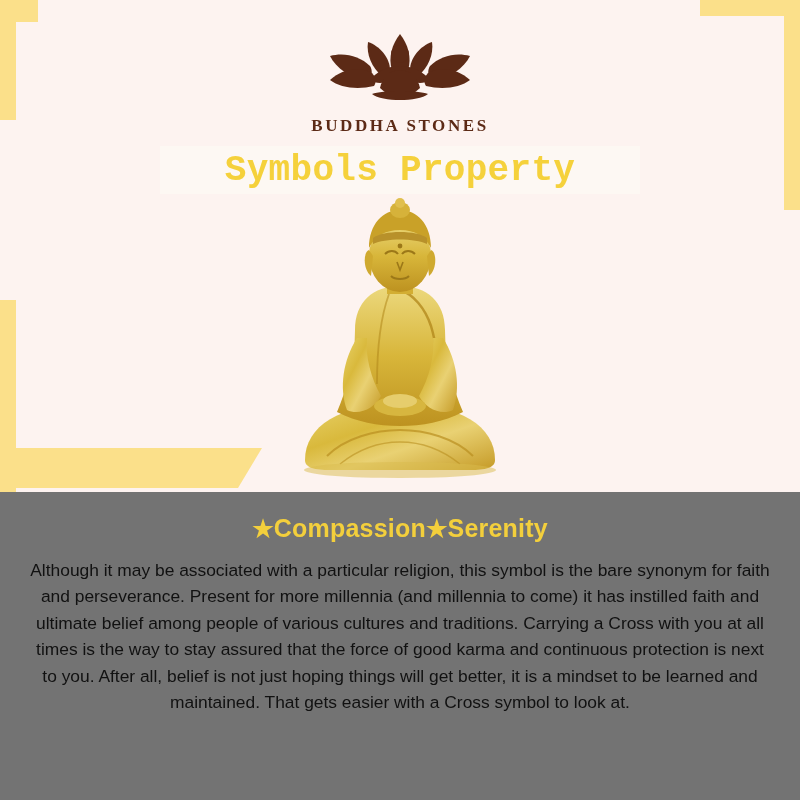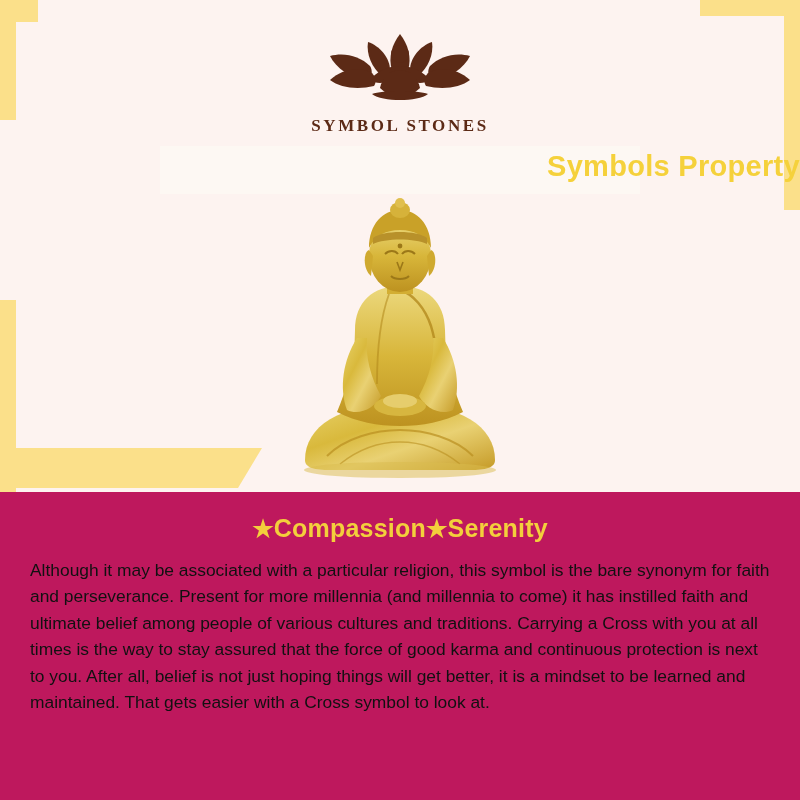--- a/index.html
+++ b/index.html
@@ -231,7 +231,7 @@
         <path d="M62 74 C72 82 108 82 118 74 C108 70 72 70 62 74 Z"></path>
       </g>
     </svg>
-    <div class="logo-text">SYMBOL STONES</div>
+    <div class="logo-text">BUDDHA STONES</div>
   </div>
 
   <div class="title-band"></div>

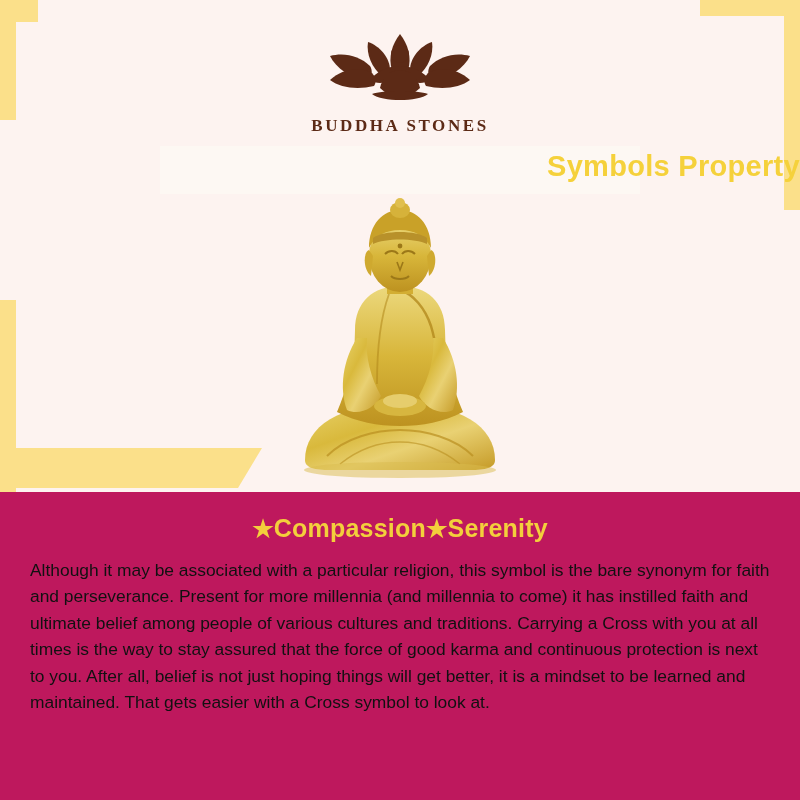--- a/index.html
+++ b/index.html
@@ -116,13 +116,13 @@
     left: 0;
     right: 0;
     top: 150px;
-    text-align: right;
-    font-size: 29px;
+    text-align: center;
+    font-size: 36px;
     font-weight: bold;
     color: #f5d13b;
     letter-spacing: 0.3px;
     z-index: 6;
-    font-family: Liberation Sans, sans-serif;
+    font-family: Liberation Mono, monospace;
   }
   
   .hero {

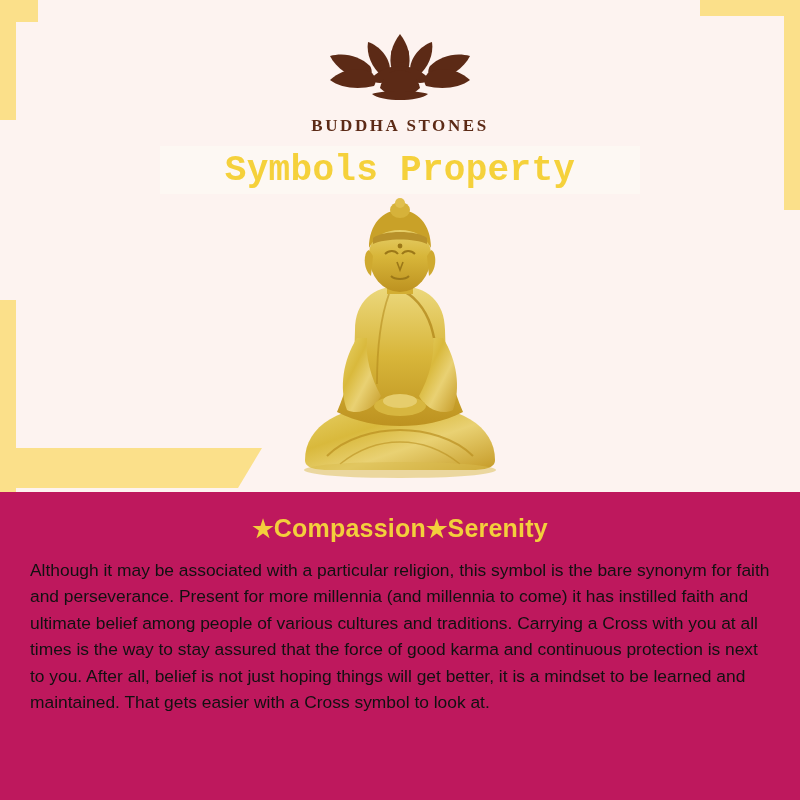--- a/index.html
+++ b/index.html
@@ -170,7 +170,7 @@
     right: 0;
     bottom: 0;
     top: 492px;
-    background: #be185d;
+    background: #737373;
     z-index: 3;
   }
   .headline {

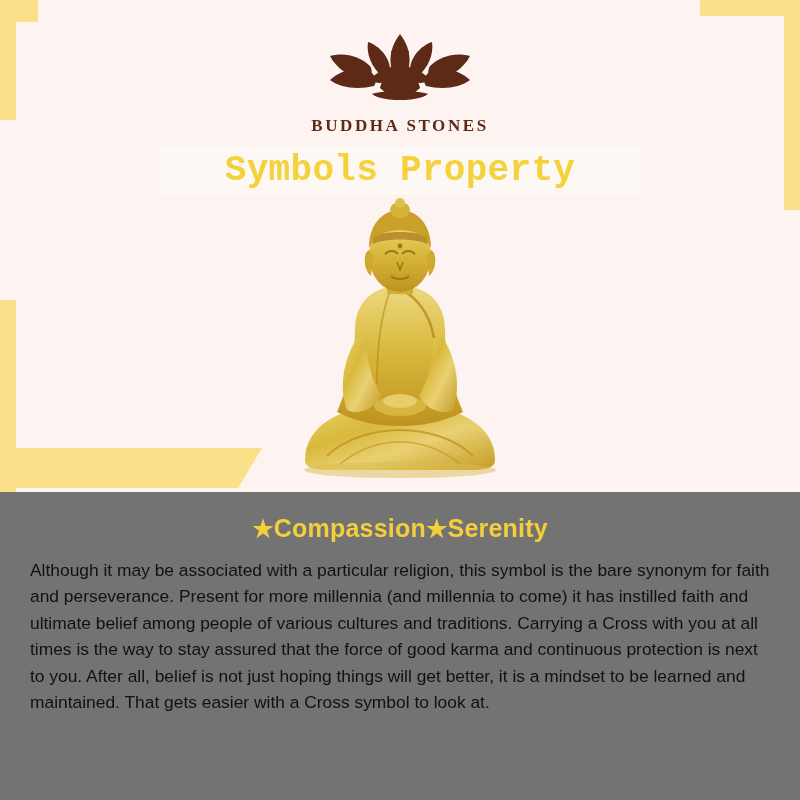--- a/index.html
+++ b/index.html
@@ -190,7 +190,7 @@
     font-size: 17.4px;
     line-height: 1.52;
     color: #111111;
-    text-align: left;
+    text-align: center;
     font-family: "Liberation Sans", sans-serif;
   }
 </style>

